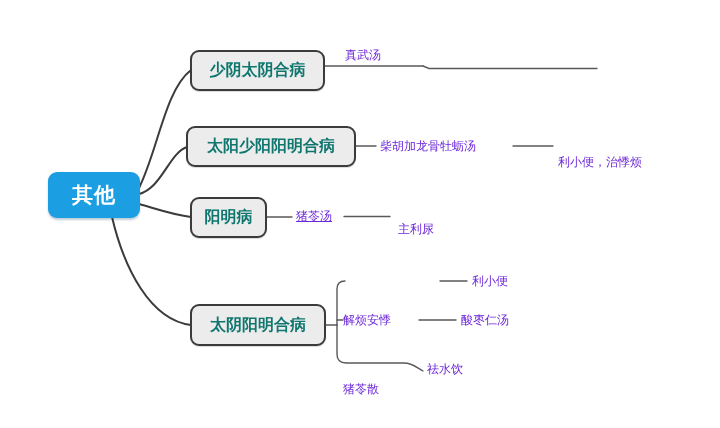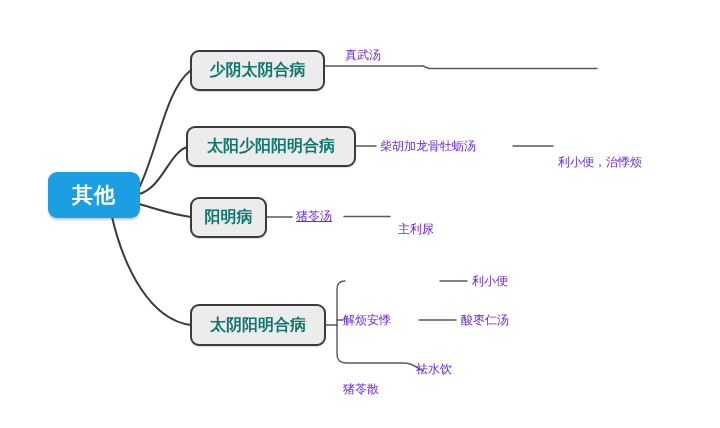--- a/index.html
+++ b/index.html
@@ -83,7 +83,7 @@
   <div class="leaf" style="left:343px;top:312px;">解烦安悸</div>
   <div class="leaf" style="left:461px;top:312px;">酸枣仁汤</div>
   <div class="leaf" style="left:343px;top:345px;margin-top:36px;">猪苓散</div>
-  <div class="leaf" style="left:416px;top:361px;">祛水饮</div>
+  <div class="leaf" style="left:427px;top:361px;">祛水饮</div>
 
 </div>
 

